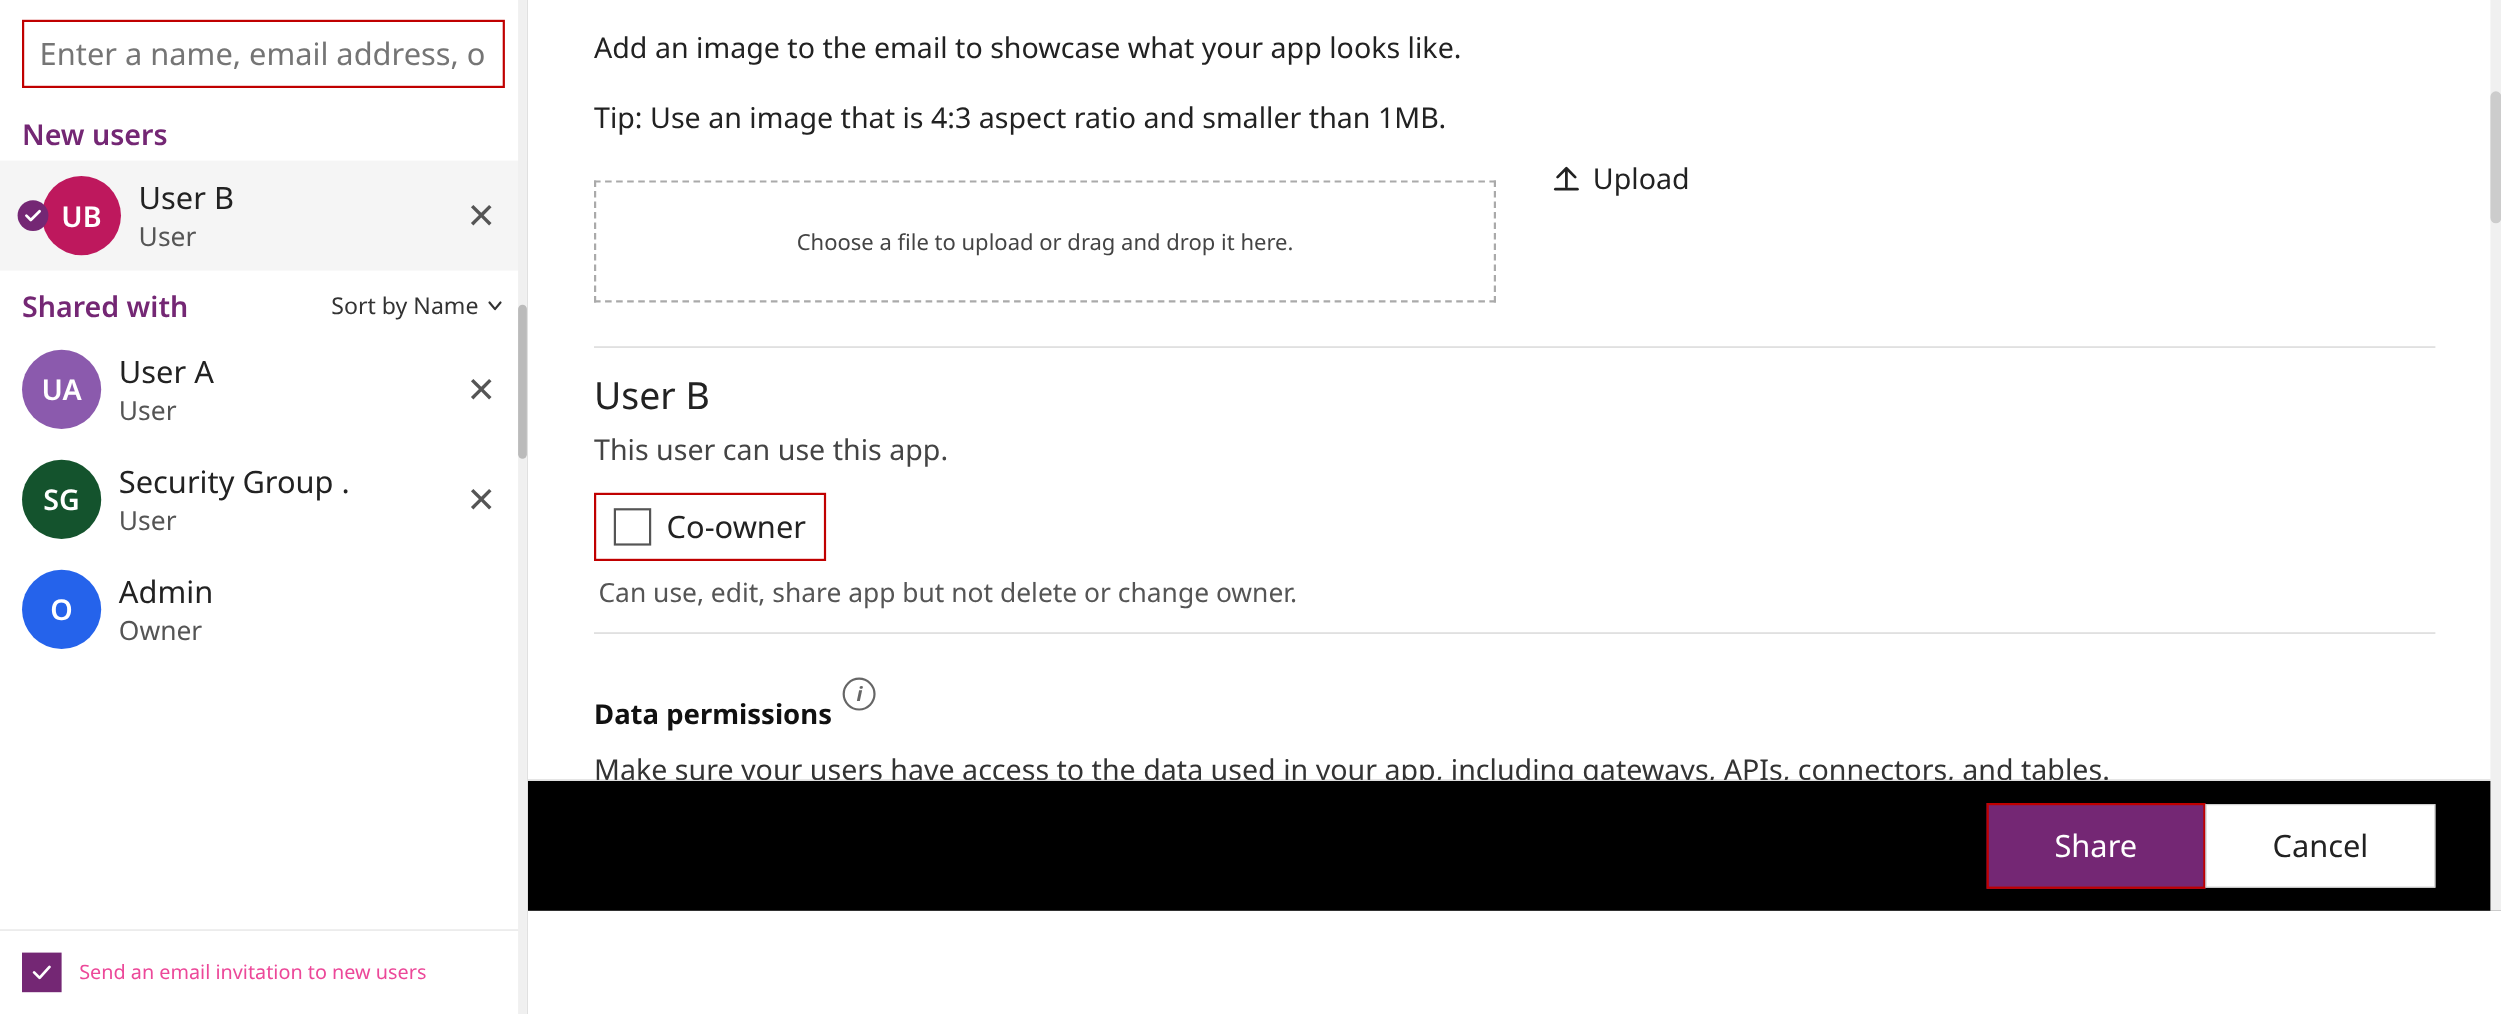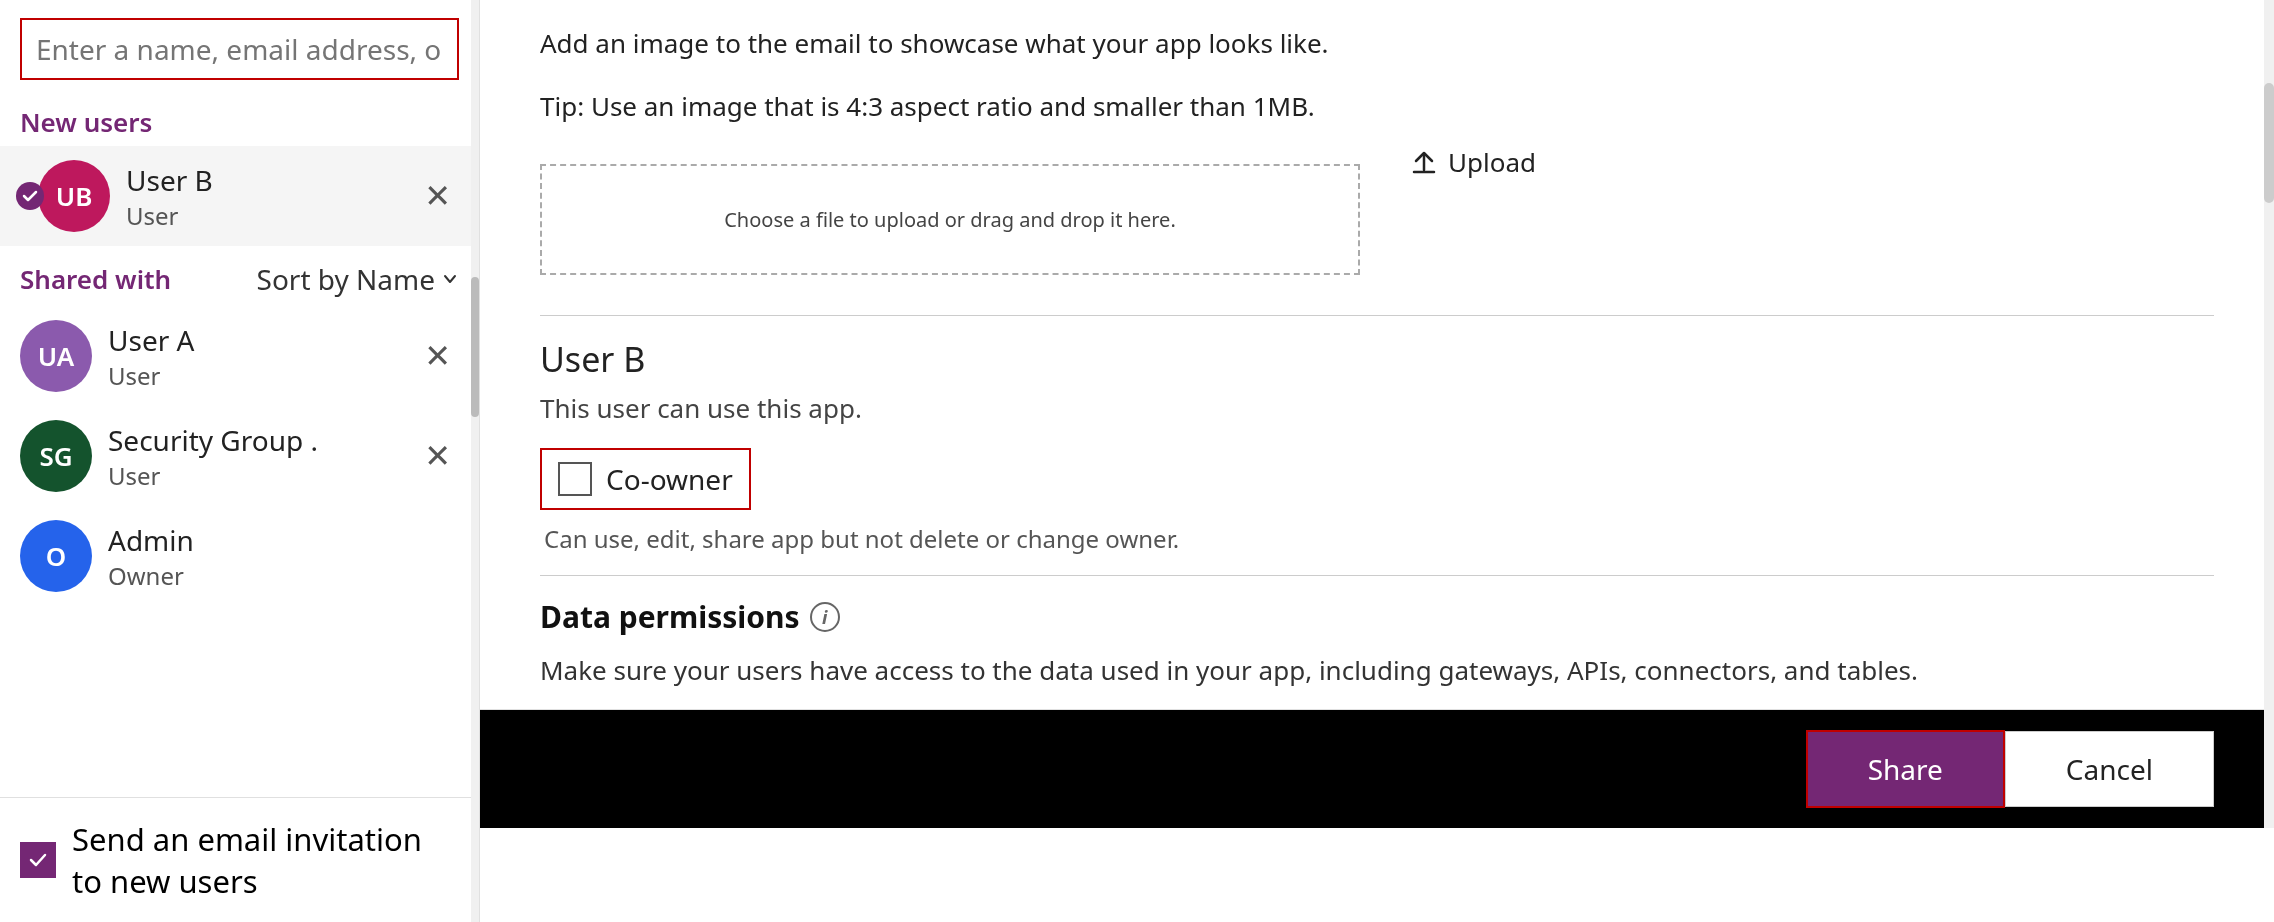--- a/index.html
+++ b/index.html
@@ -133,7 +133,7 @@
     }
 
     .sort-by {
-      font-size: 28px;
+      font-size: 21px;
       color: #333;
       display: flex;
       align-items: center;

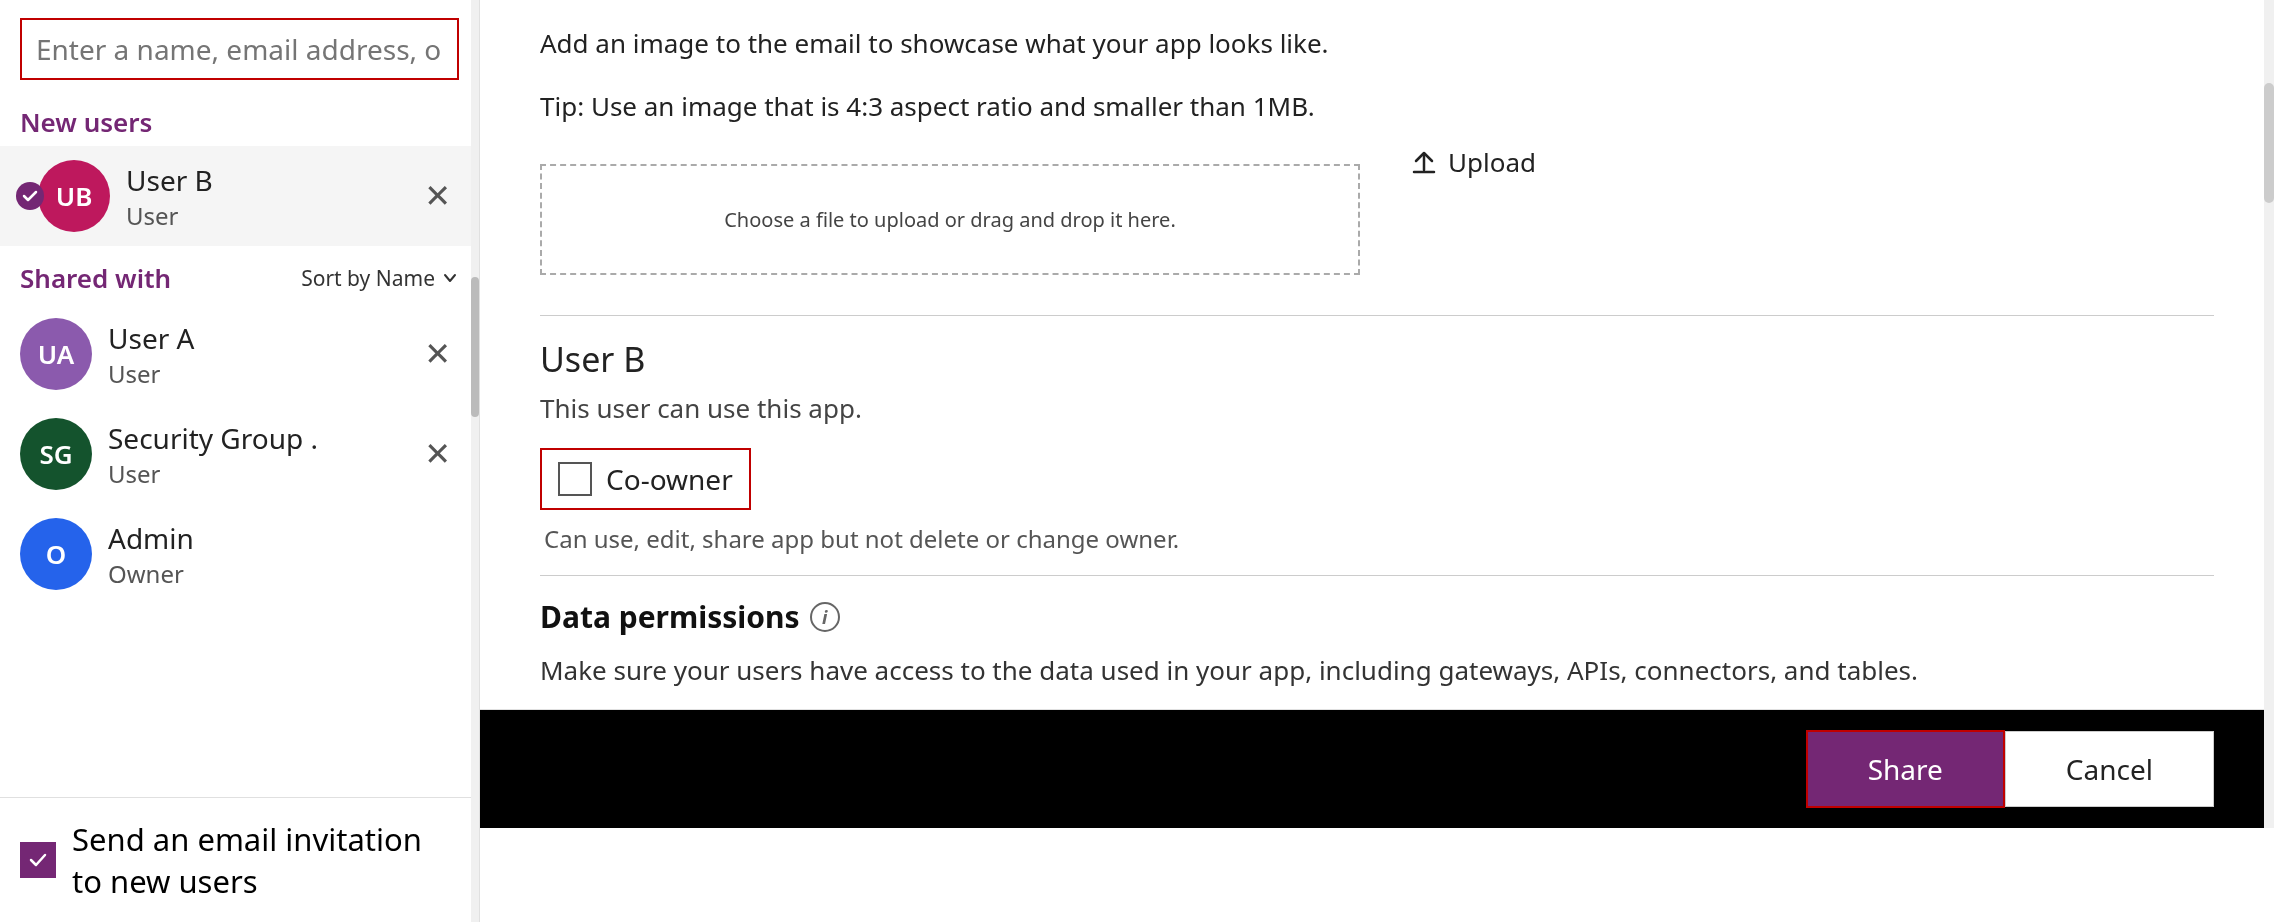--- a/index.html
+++ b/index.html
@@ -292,9 +292,10 @@
     }
 
     .data-permissions-title {
-      font-size: 30px;
+      font-size: 25px;
       font-weight: 700;
       color: #111;
+      margin-top: 36px;
     }
 
     .info-icon {

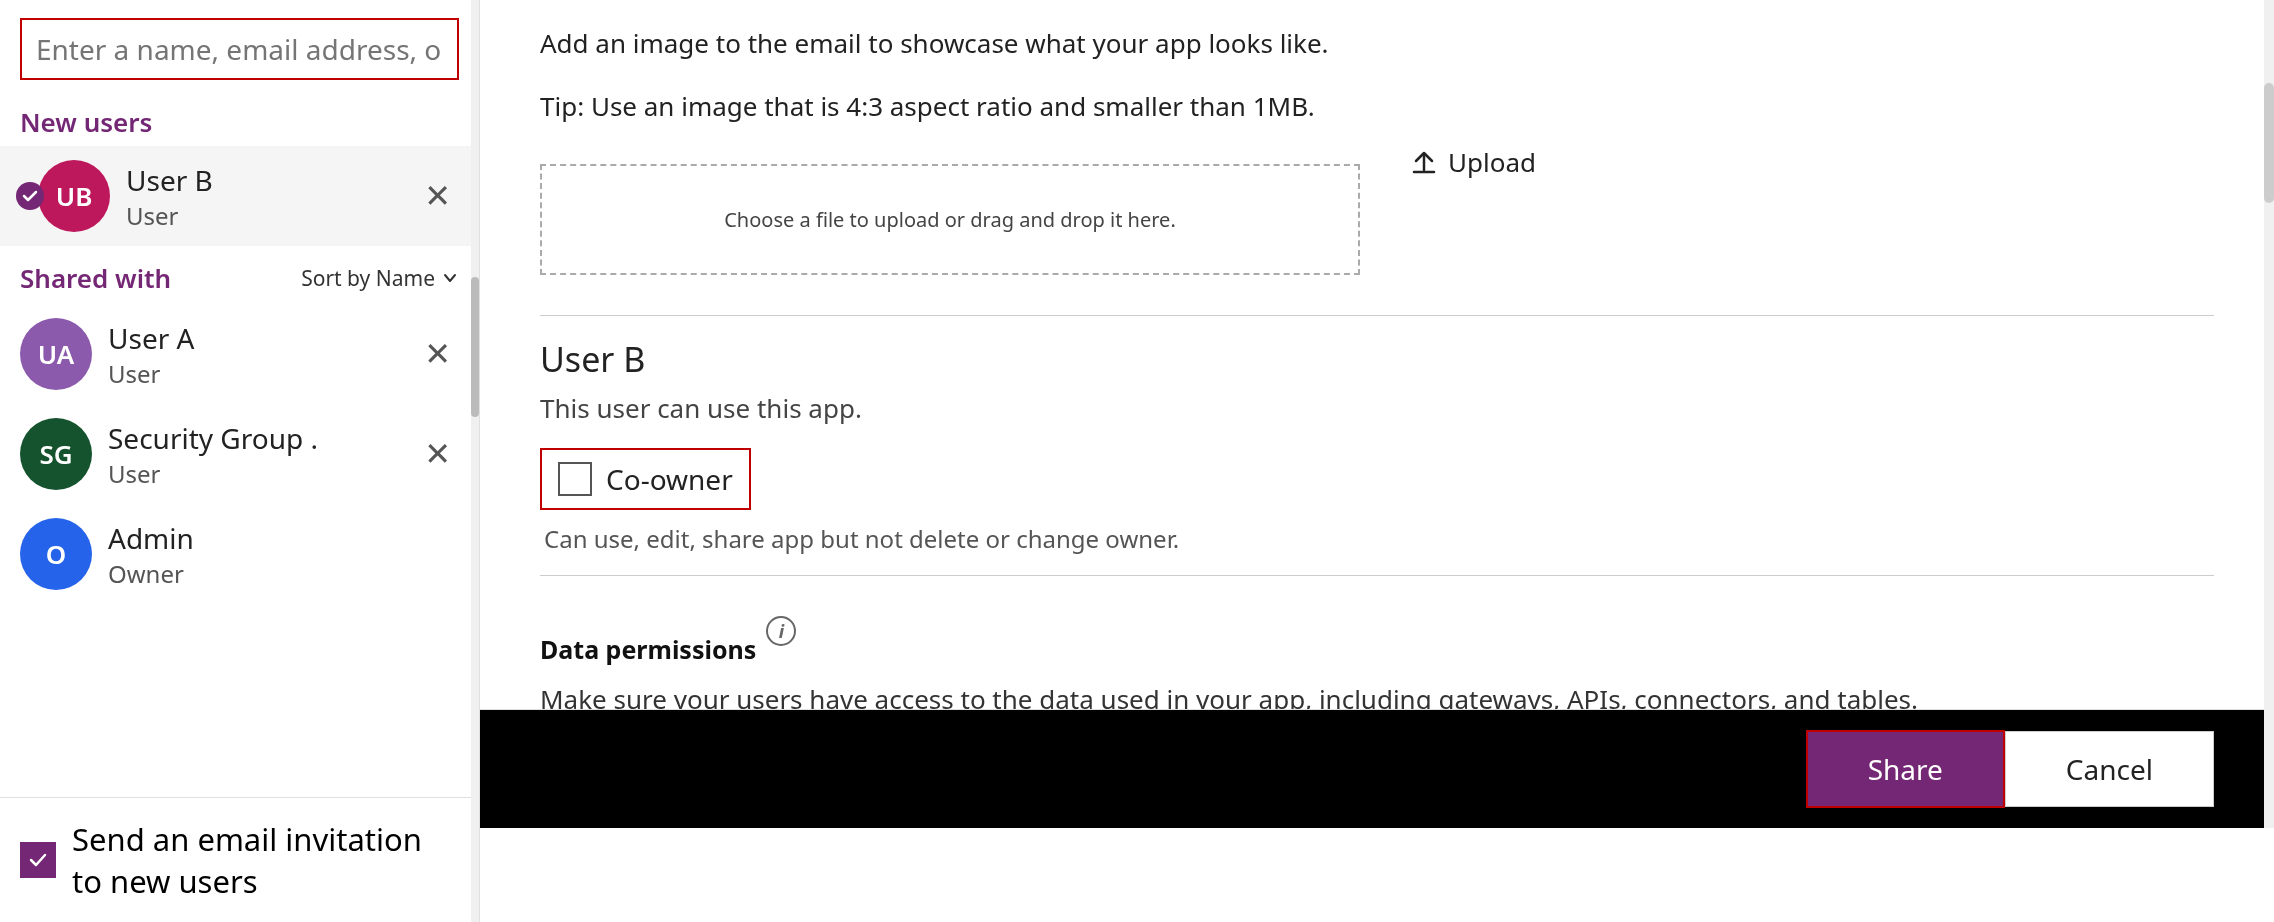--- a/index.html
+++ b/index.html
@@ -186,8 +186,8 @@
     }
 
     .send-email-text {
-      font-size: 31px;
-      color: #000000;
+      font-size: 18px;
+      color: #ec4899;
     }
 
     

